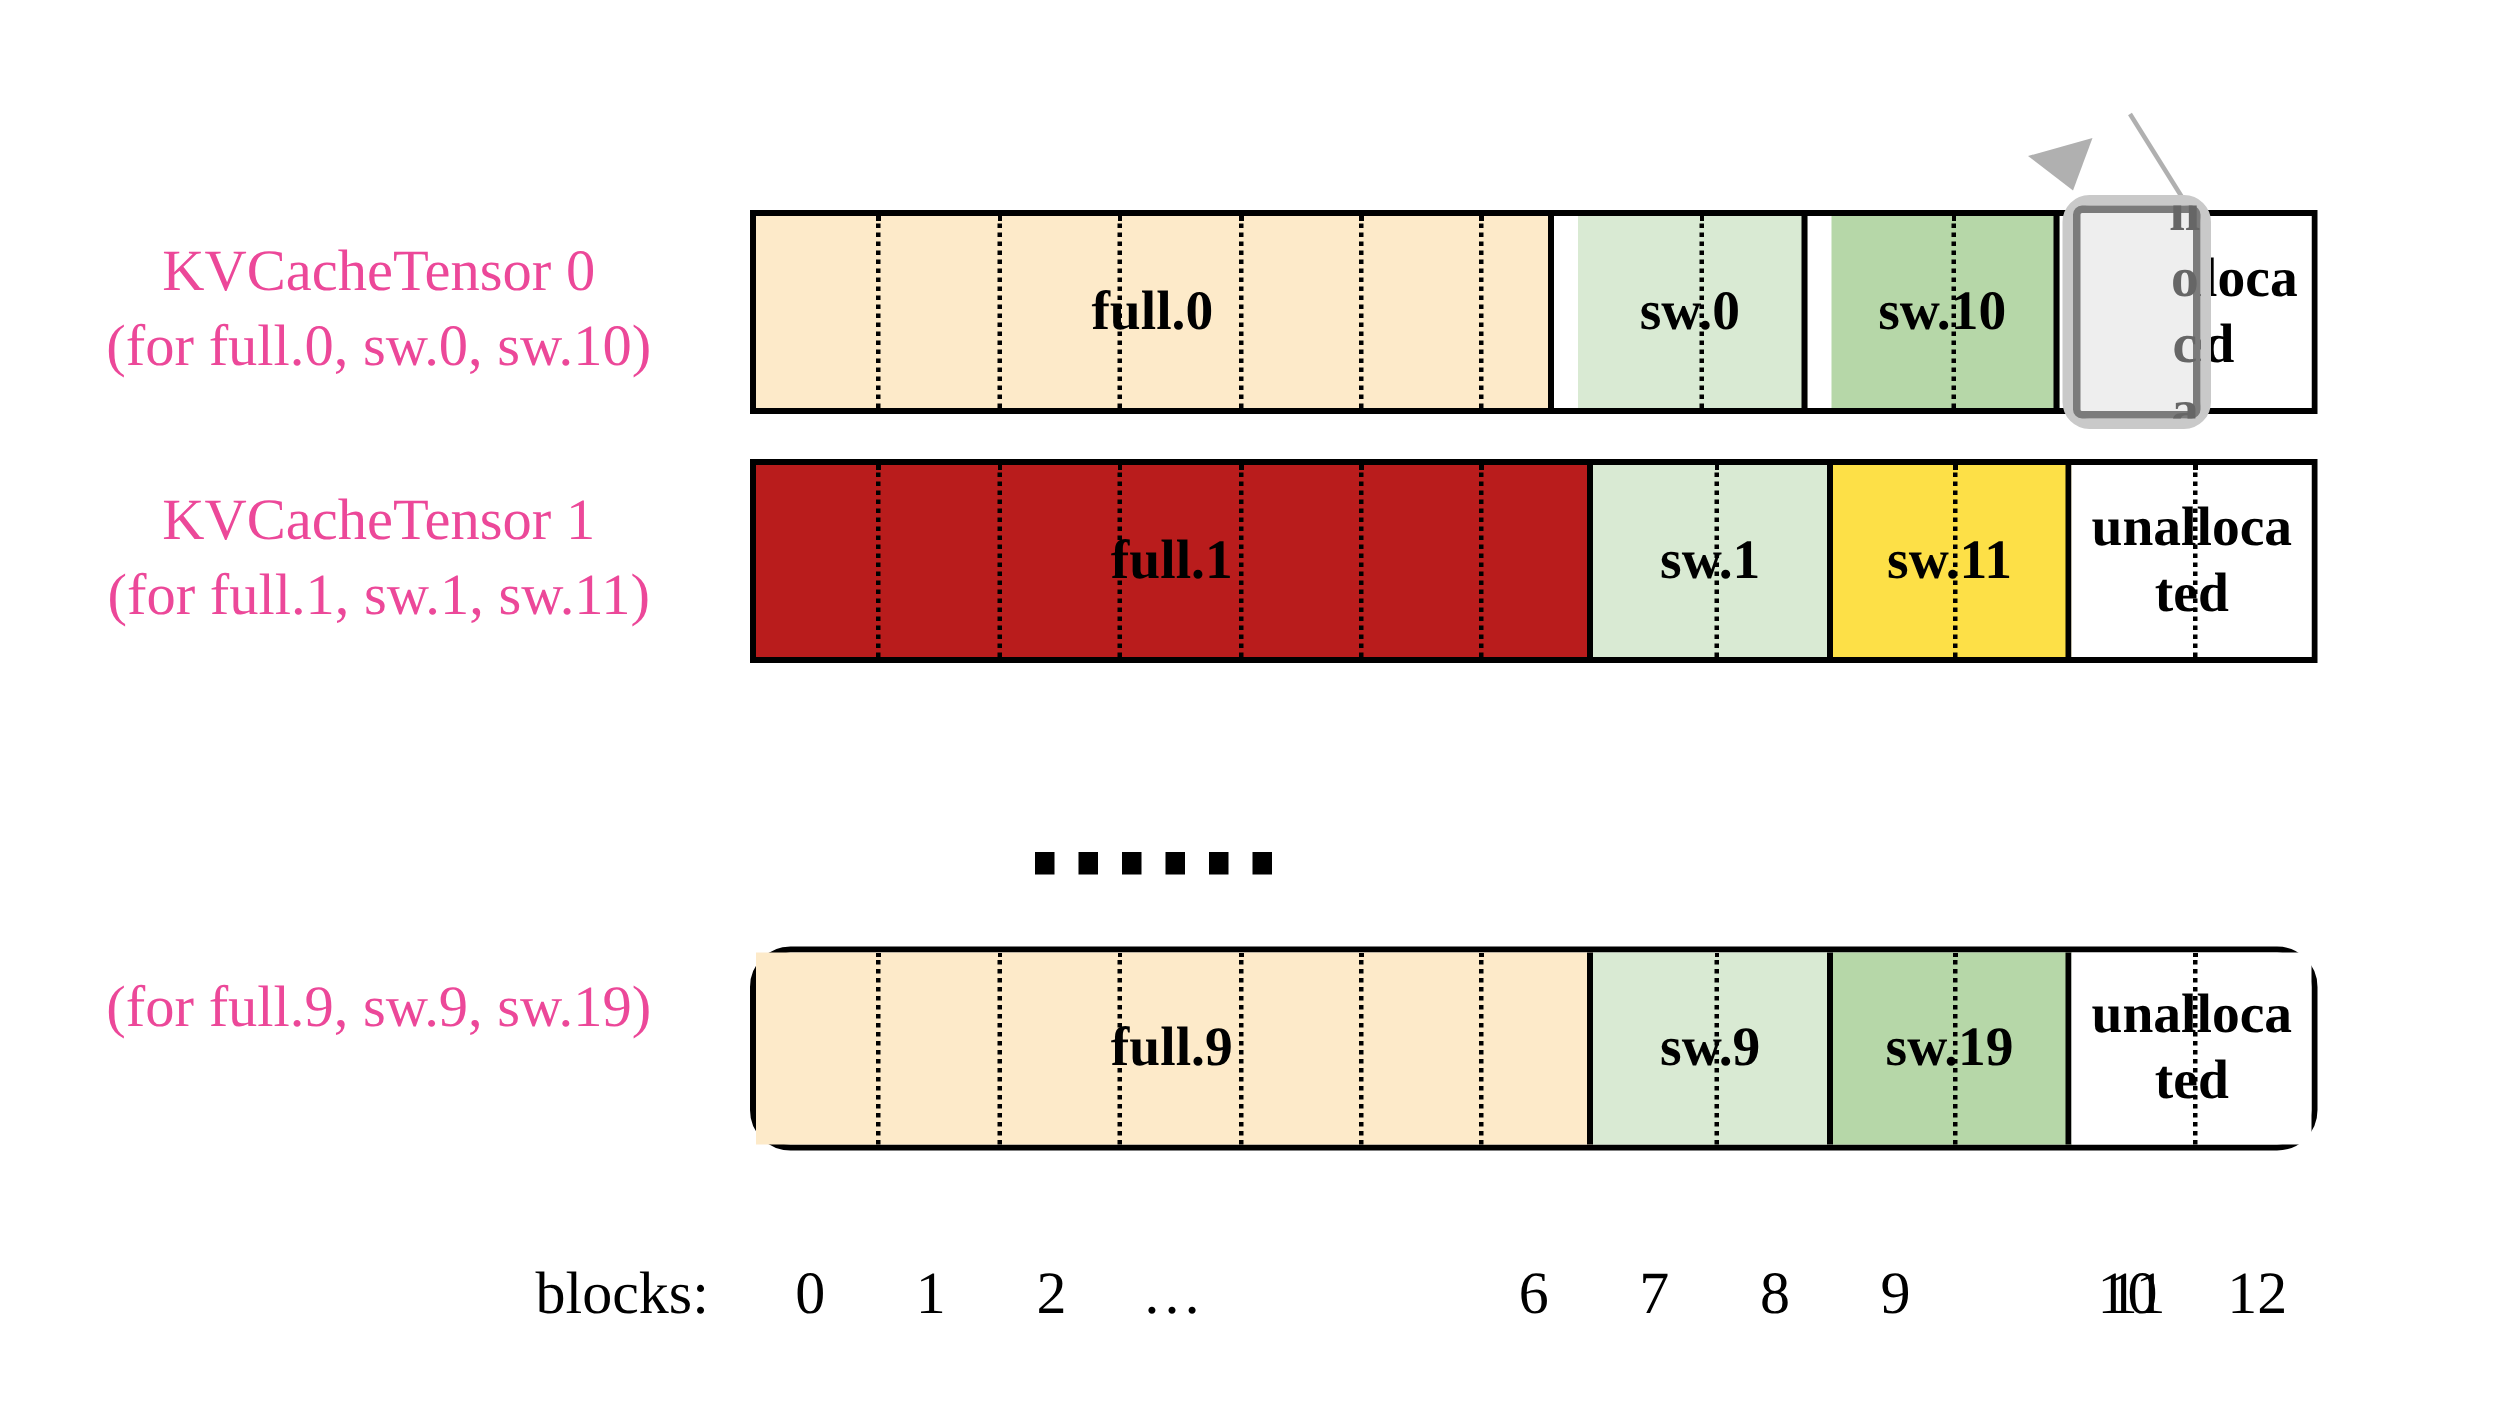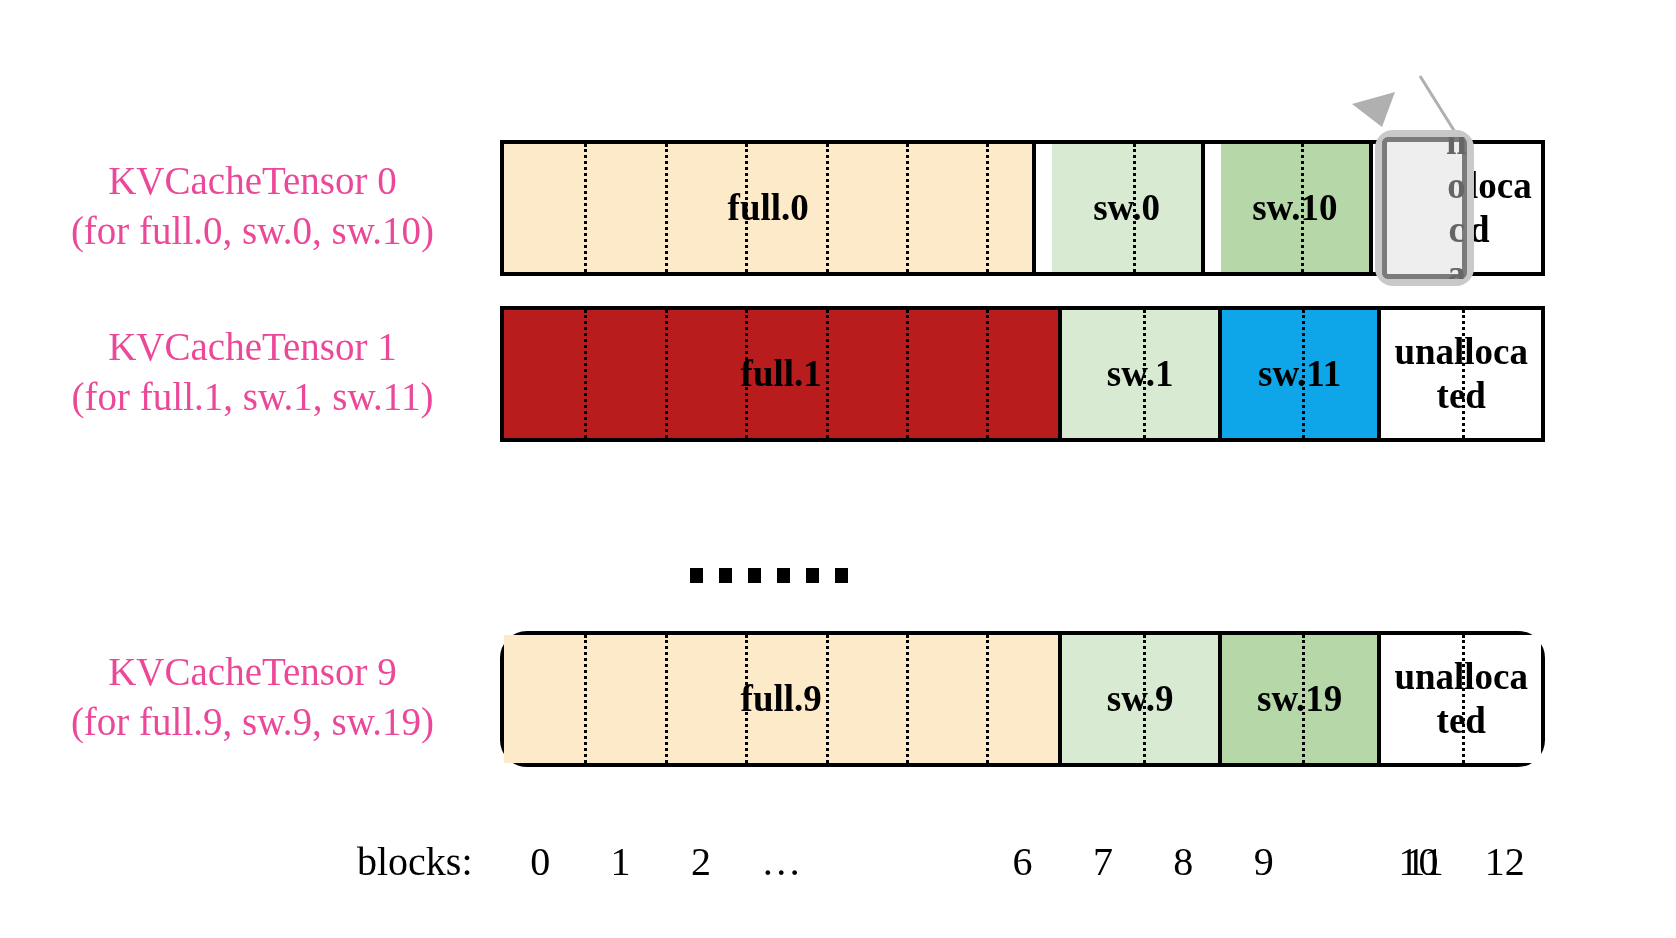--- a/index.html
+++ b/index.html
@@ -152,7 +152,7 @@
           <div class="divider" style="left: 80.3846px;"></div>
           <span class="txt">sw.1</span>
         </div>
-        <div class="seg" style="width: 160.769px; background: #0ea5e9;">
+        <div class="seg" style="width: 160.769px; background: #fde047;">
           <div class="divider" style="left: 80.3846px;"></div>
           <span class="txt">sw.11</span>
         </div>

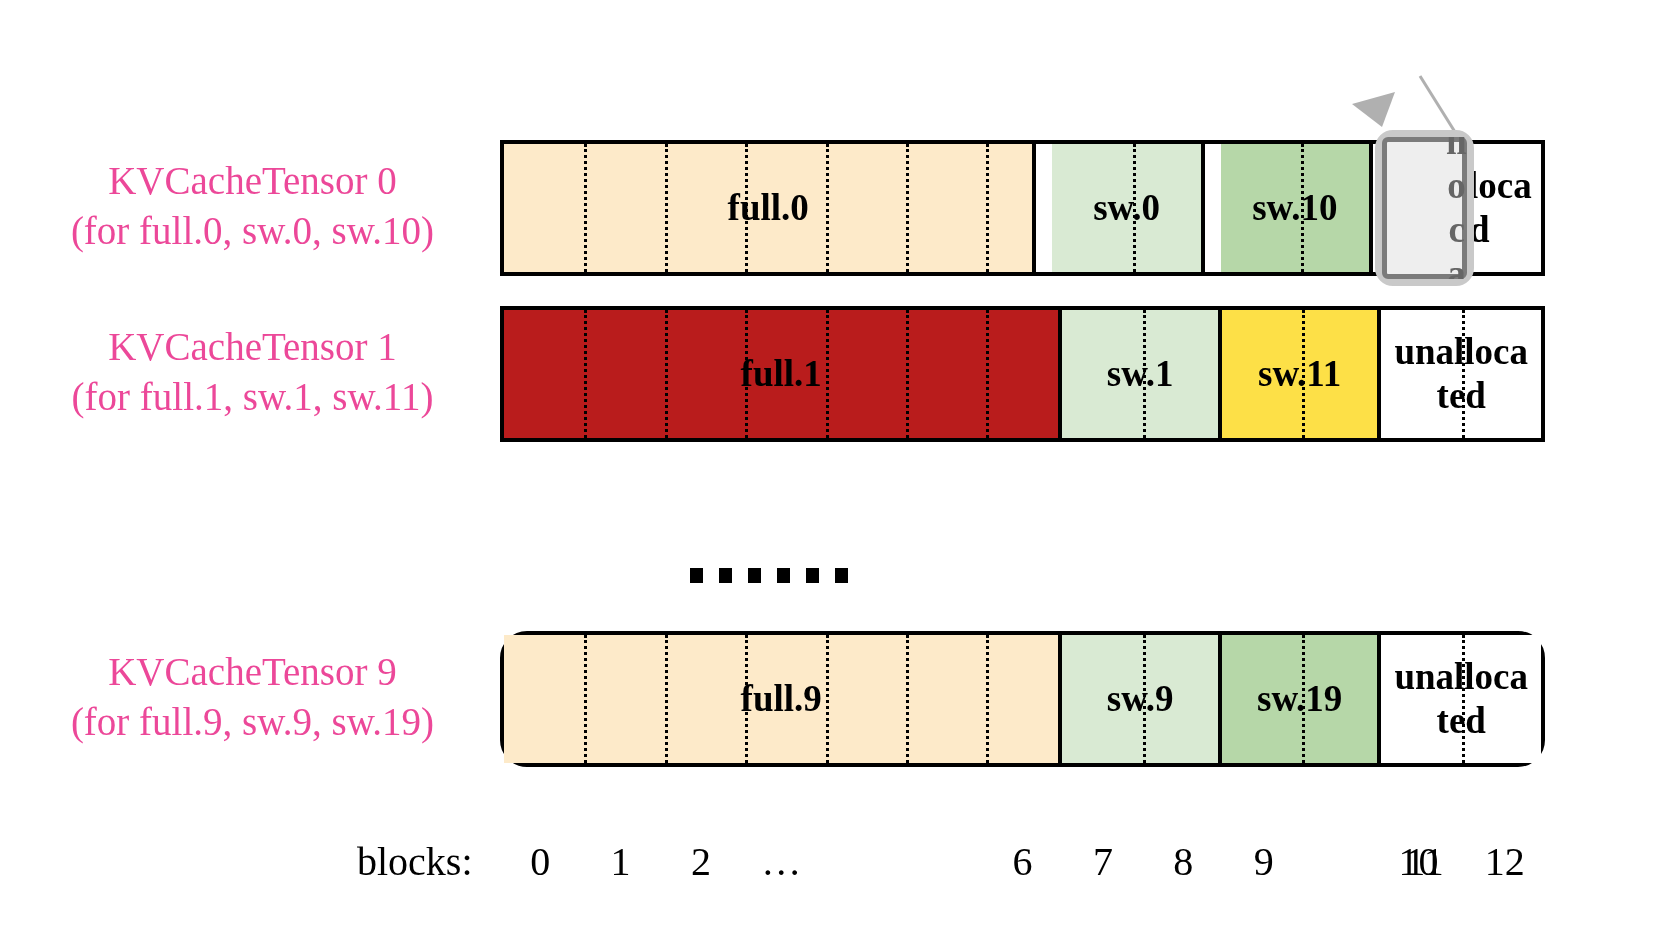--- a/index.html
+++ b/index.html
@@ -161,7 +161,7 @@
           <span class="txt two" style="width: 144.769px; word-break: break-all;">unallocated</span>
         </div>
       </div>
-      <div class="rowlabel" style="left: 20px; width: 465px; top: 647px;"><span>KVCacheTensor 9</span><span class="l2">(for full.9, sw.9, sw.19)</span></div>
+      <div class="rowlabel" style="left: 20px; width: 465px; top: 647px;"><span class="l2">(for full.9, sw.9, sw.19)</span></div>
       <div class="bar" style="left: 500px; top: 631px; width: 1045px; height: 136px; border-radius: 27px;">
         <div class="seg" style="width: 562.692px; background: rgb(253, 234, 201);">
           <div class="divider" style="left: 80.3846px;"></div>

